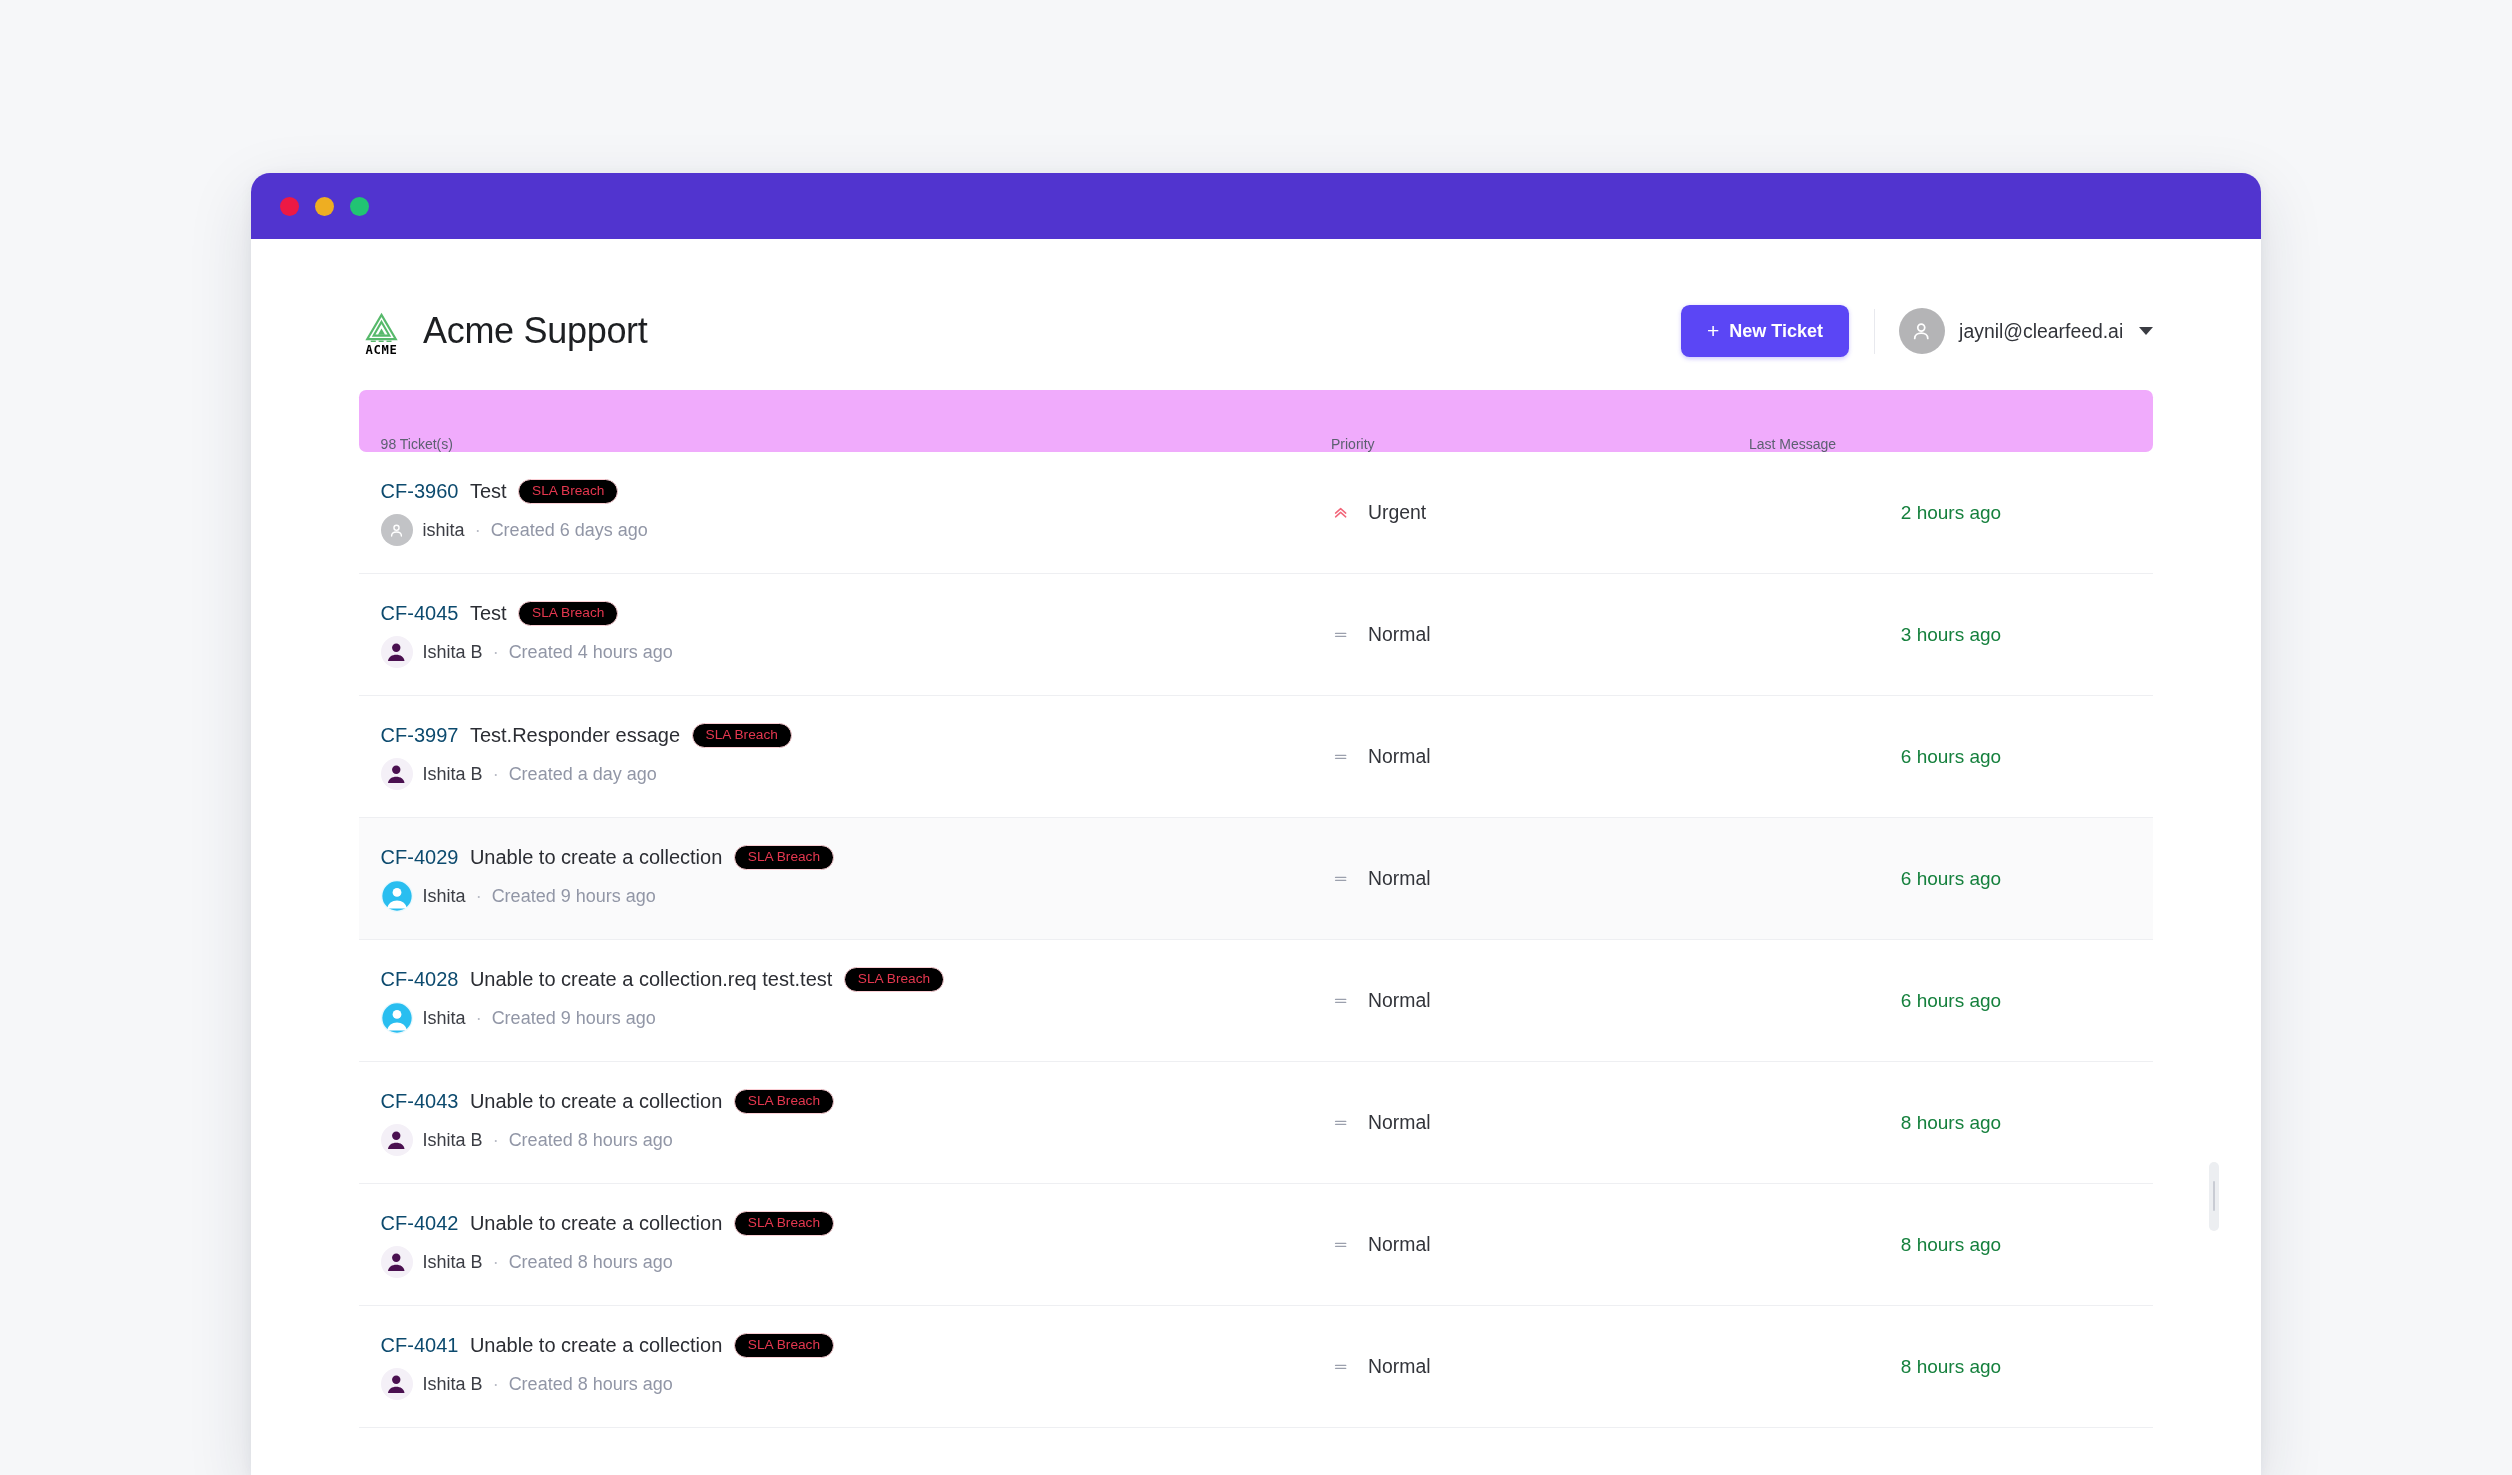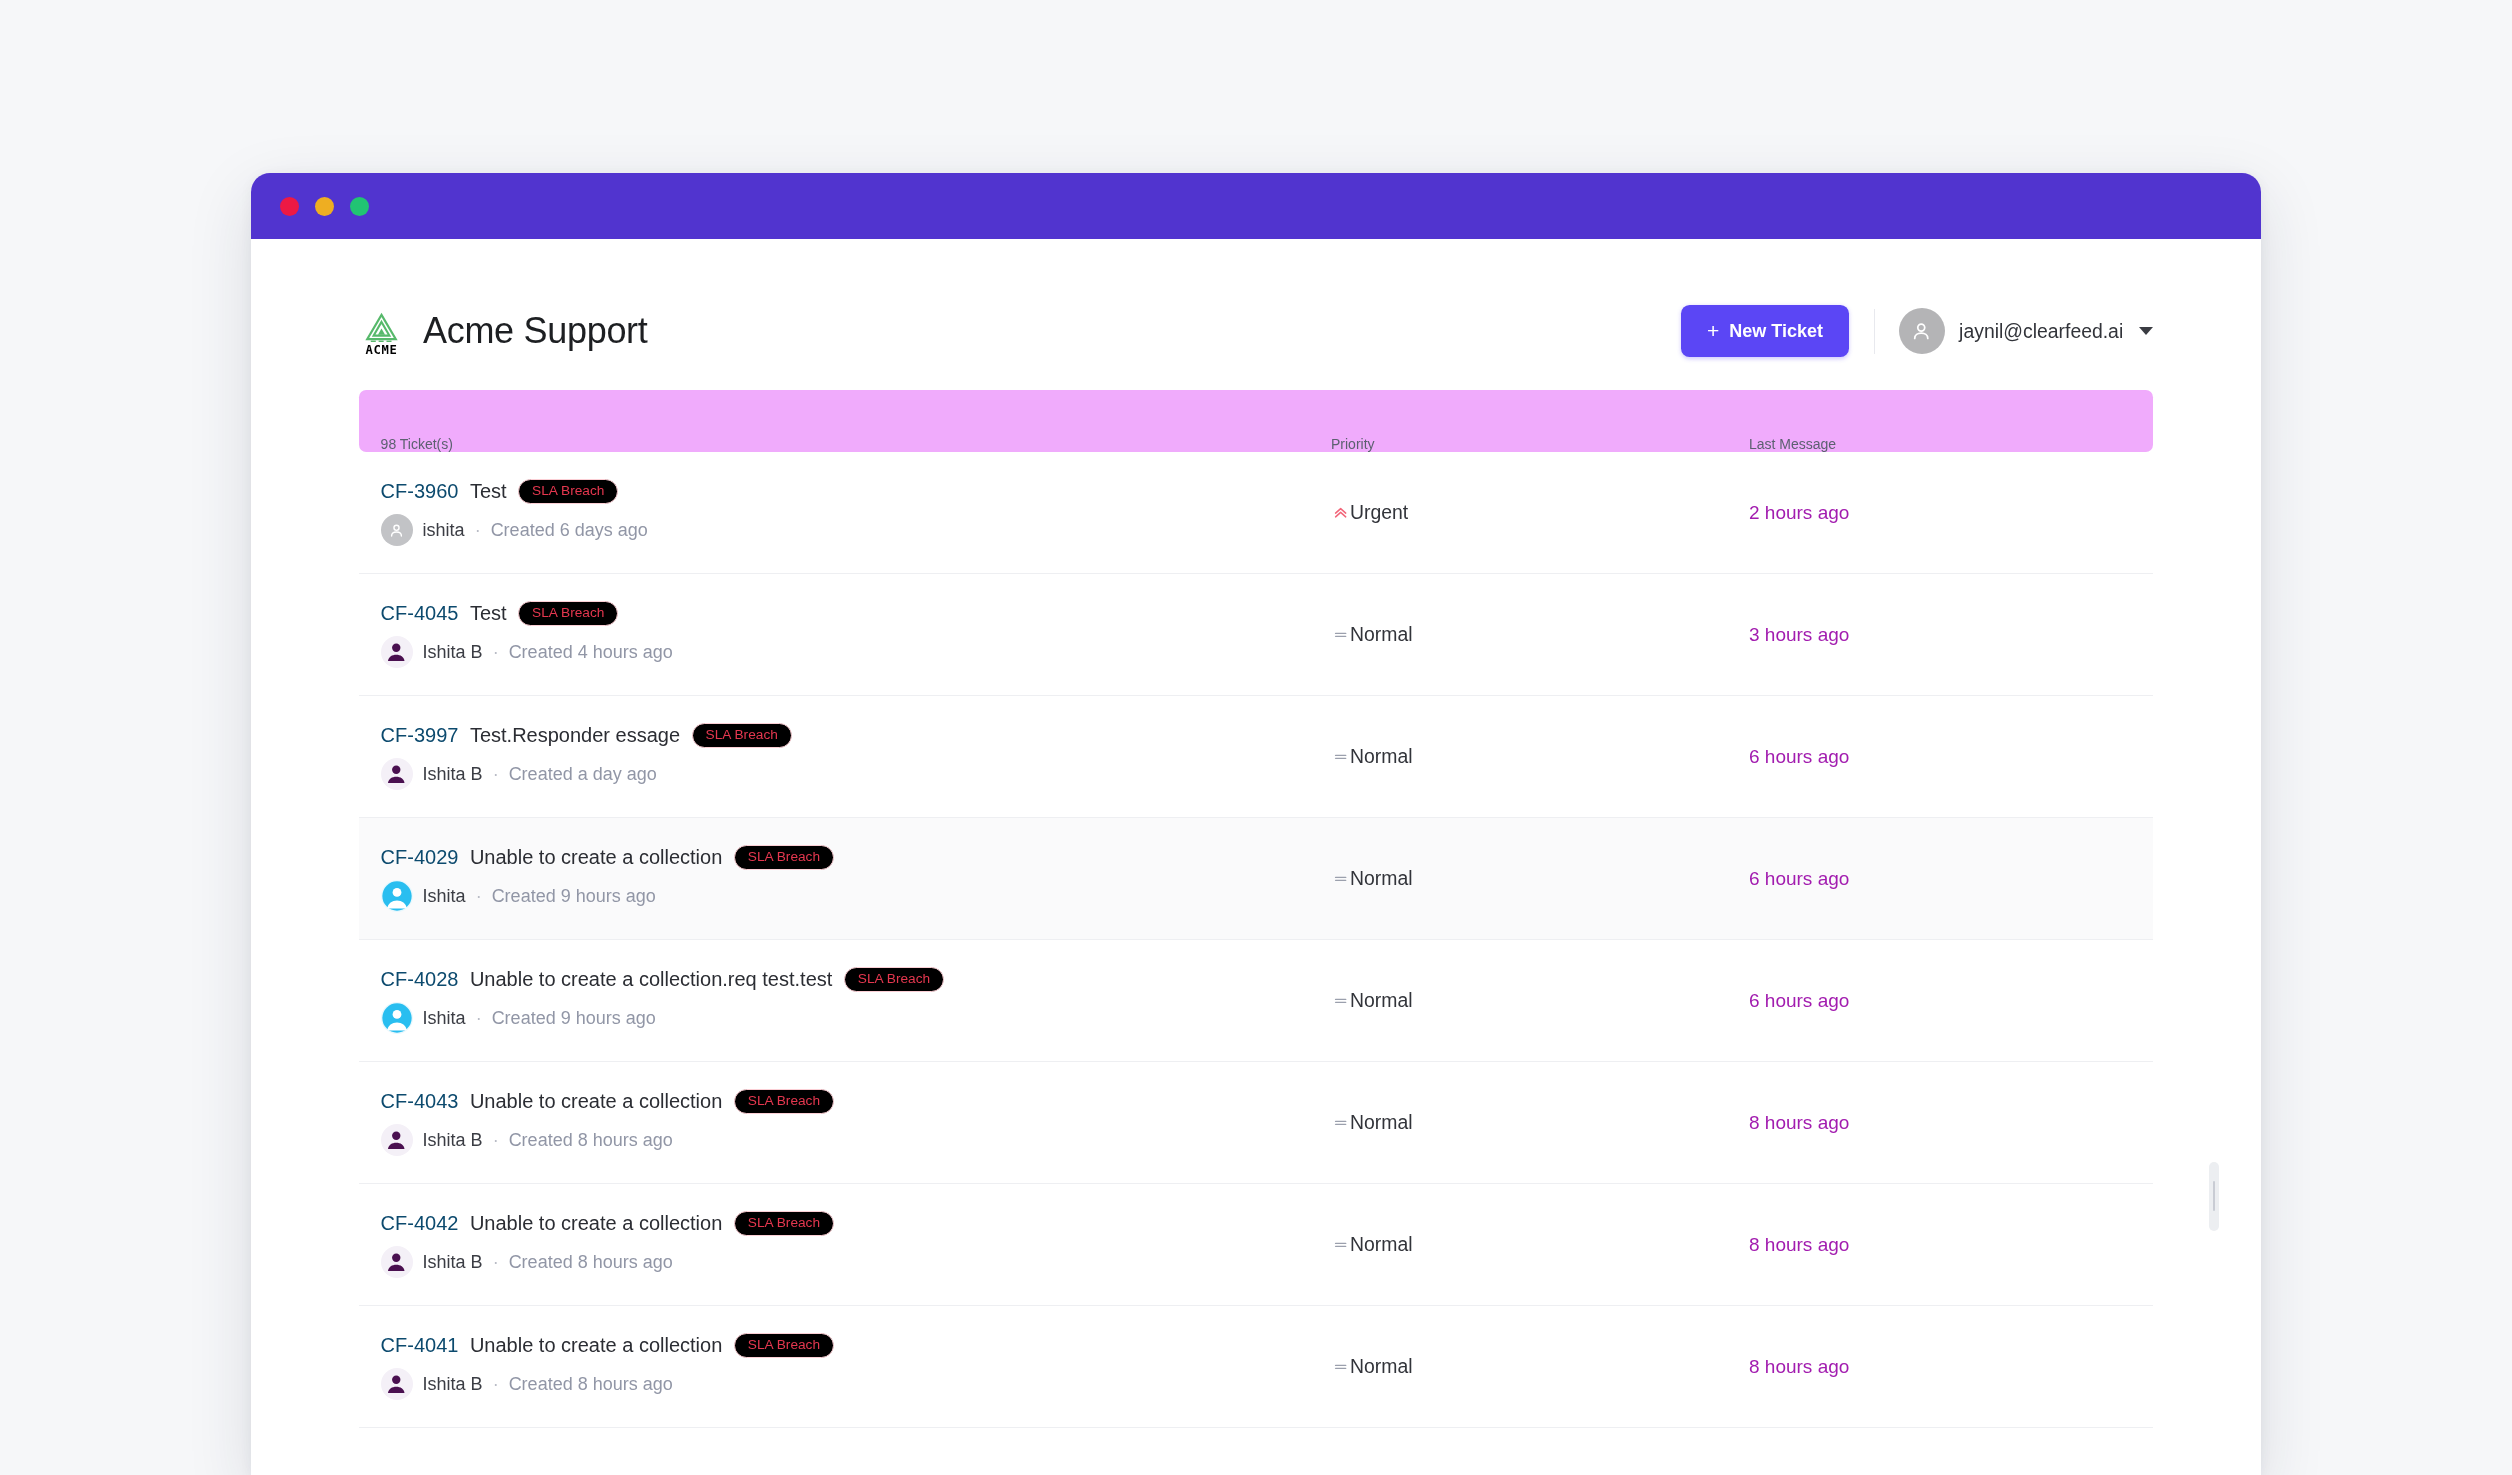--- a/index.html
+++ b/index.html
@@ -206,7 +206,7 @@
     flex: 0 0 418px;
     display: flex;
     align-items: center;
-    gap: 0;
+    gap: 18px;
     font-size: 19.4px;
     color: #32343a;
   }

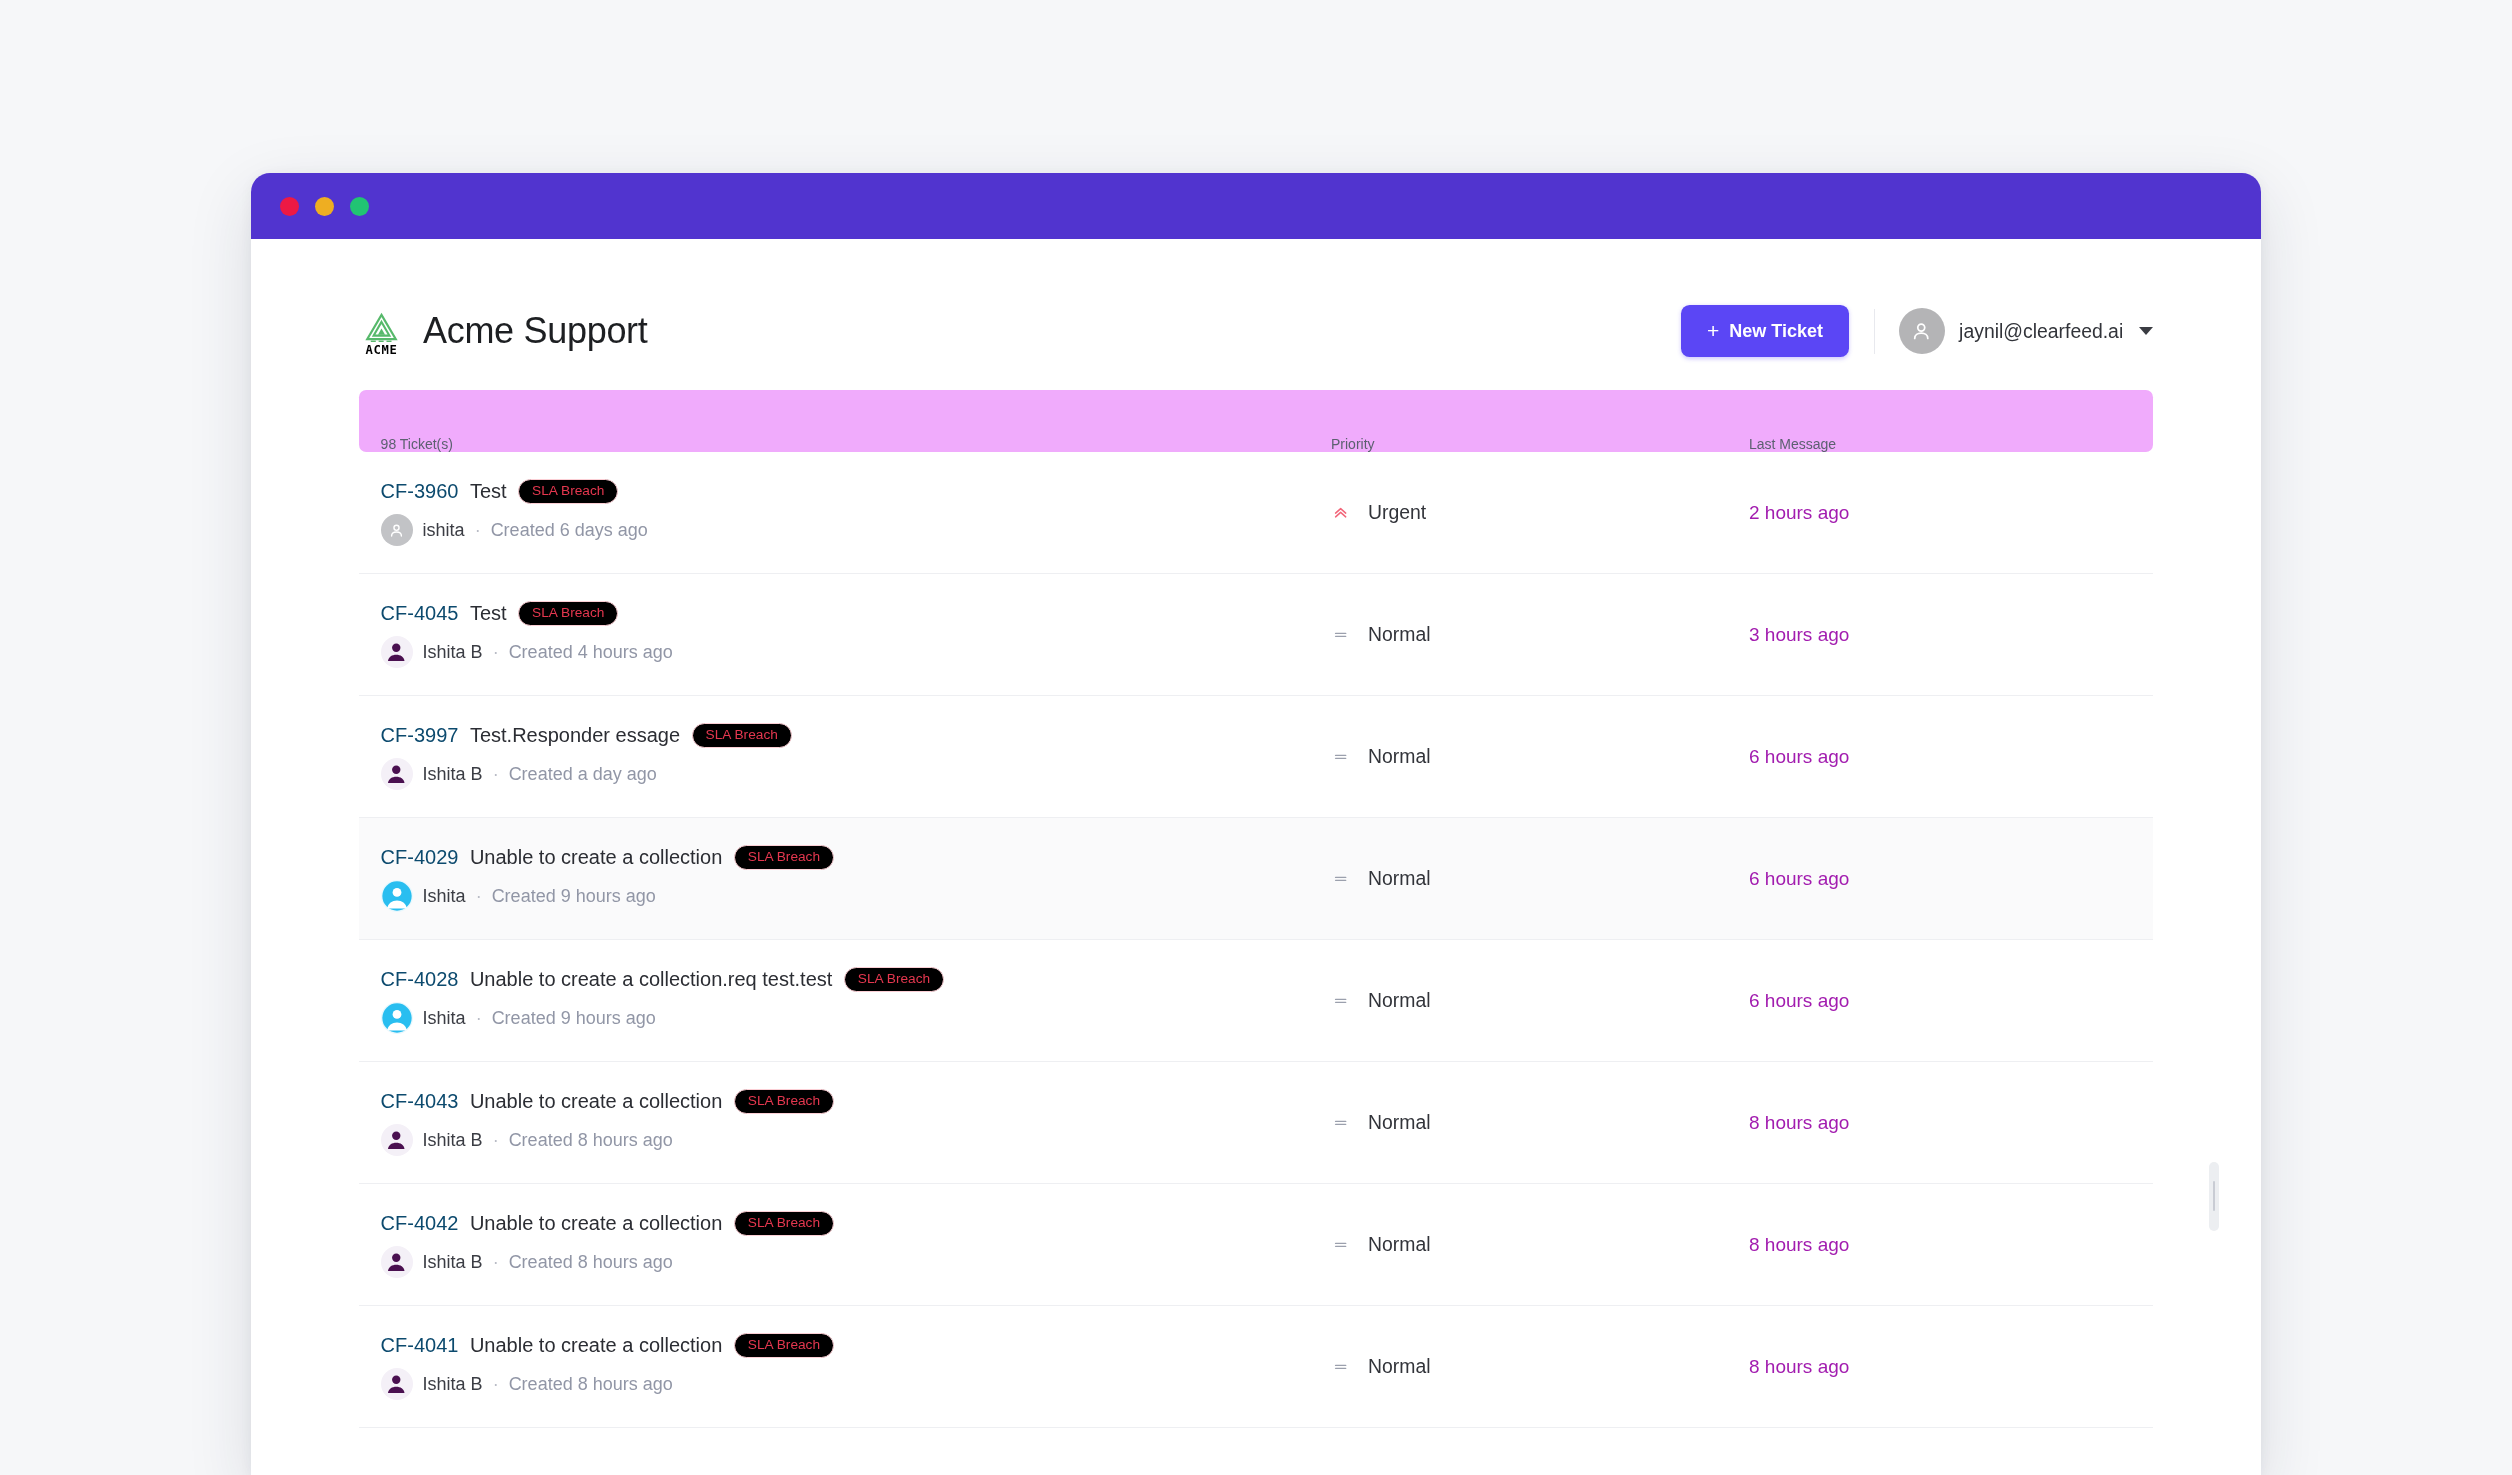--- a/index.html
+++ b/index.html
@@ -215,7 +215,8 @@
   .last-cell {
     flex: 1 1 auto;
     font-size: 19px;
-    color: #a21caf;
+    color: #15803d;
+    text-align: center;
   }
 
   

